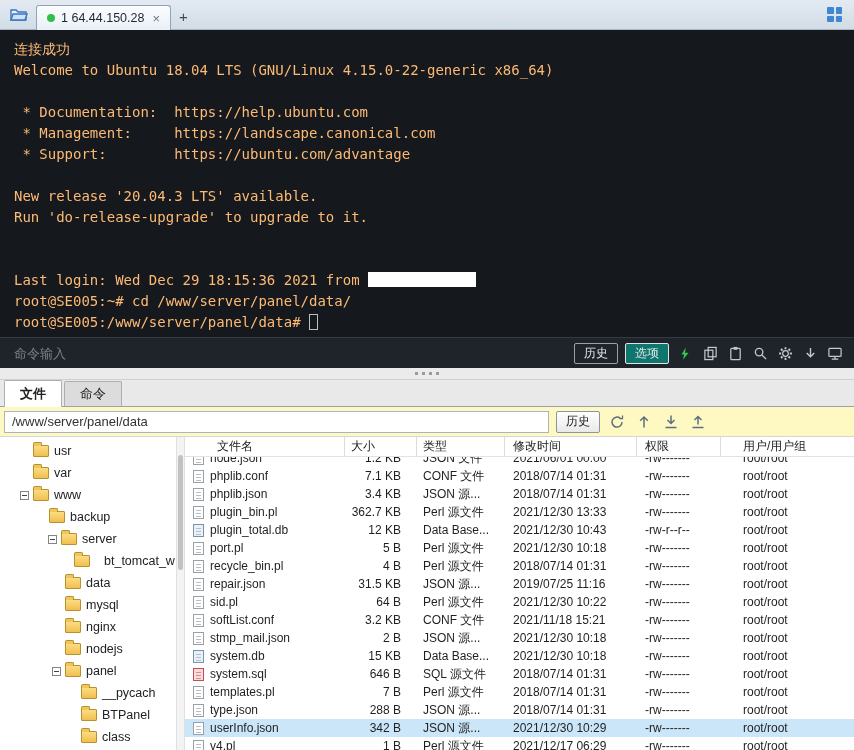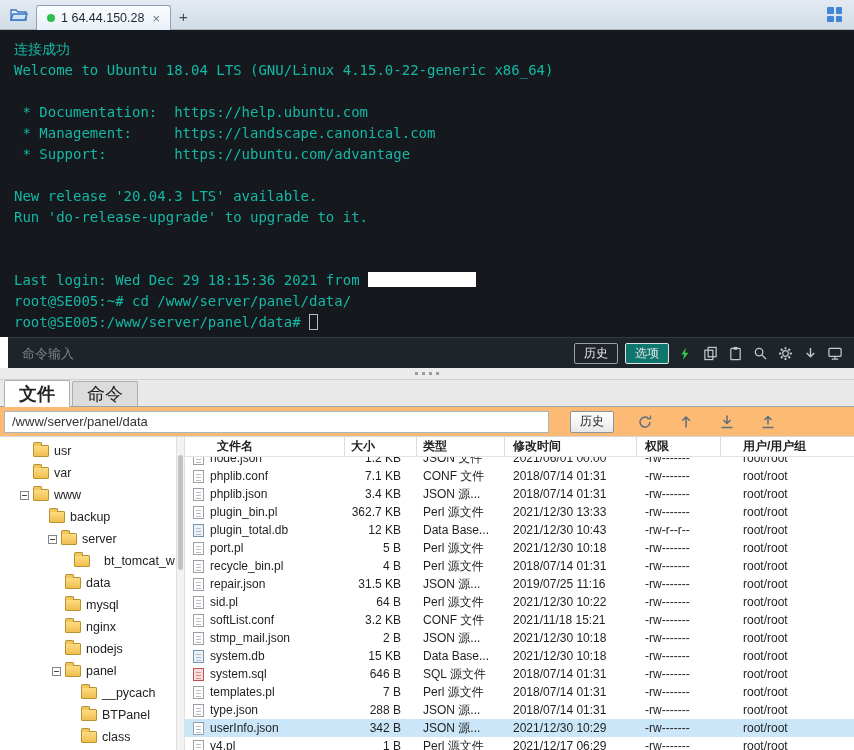--- a/index.html
+++ b/index.html
@@ -24,7 +24,7 @@
   
   .terminal { height:307px; background:#15181d; padding:9px 0 0 14px; overflow:hidden; flex:none; cursor:text; }
   .tline { height:21px; line-height:21px; font-family:"DejaVu Sans Mono", monospace; font-size:14px;
-           color:#14b8a6; white-space:pre; }
+           color:#fdba74; white-space:pre; }
   .redact { display:inline-block; width:108px; height:15px; background:#ffffff; vertical-align:-2px; }
   .cursor { display:inline-block; width:9px; height:16px; border:1px solid #b9bec4; vertical-align:-3px; }
 

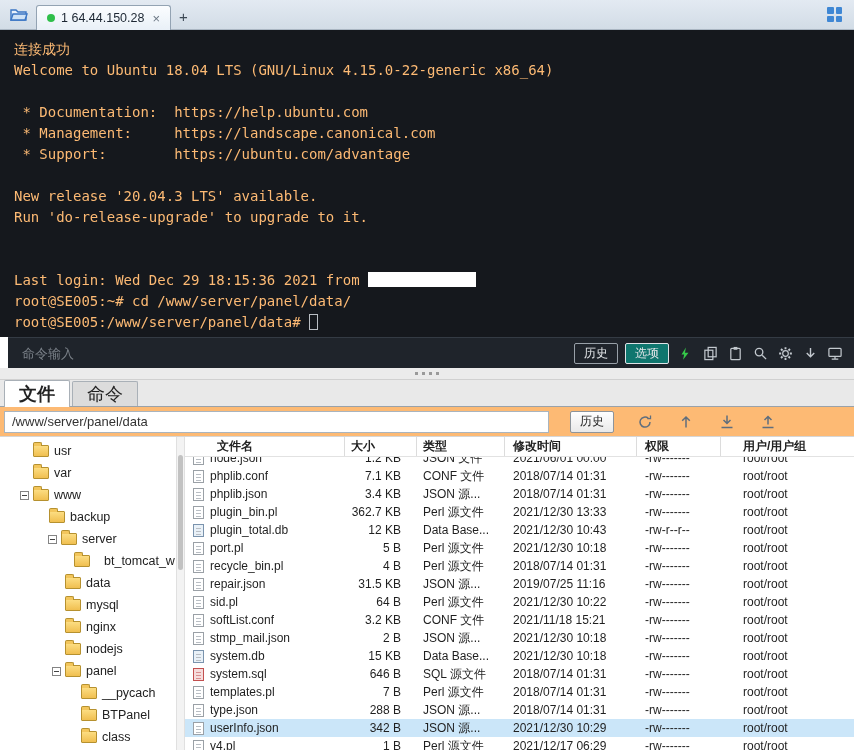--- a/index.html
+++ b/index.html
@@ -30,7 +30,7 @@
 
   
   .cmdbar { height:31px; background:#1f242b; border-top:1px solid #343b44; display:flex; align-items:center;
-            padding:0 10px 0 14px; gap:7px; flex:none;margin-left:8px; }
+            padding:0 10px 0 14px; gap:7px; flex:none; }
   .cmdinput { flex:1; background:transparent; border:none; outline:none; color:#d6d8da; font-size:13px; }
   .cmdinput::placeholder { color:#7a8088; }
   .cbtn { height:21px; padding:0 9px; background:transparent; border:1px solid #98a0a8; color:#e3e6e9;

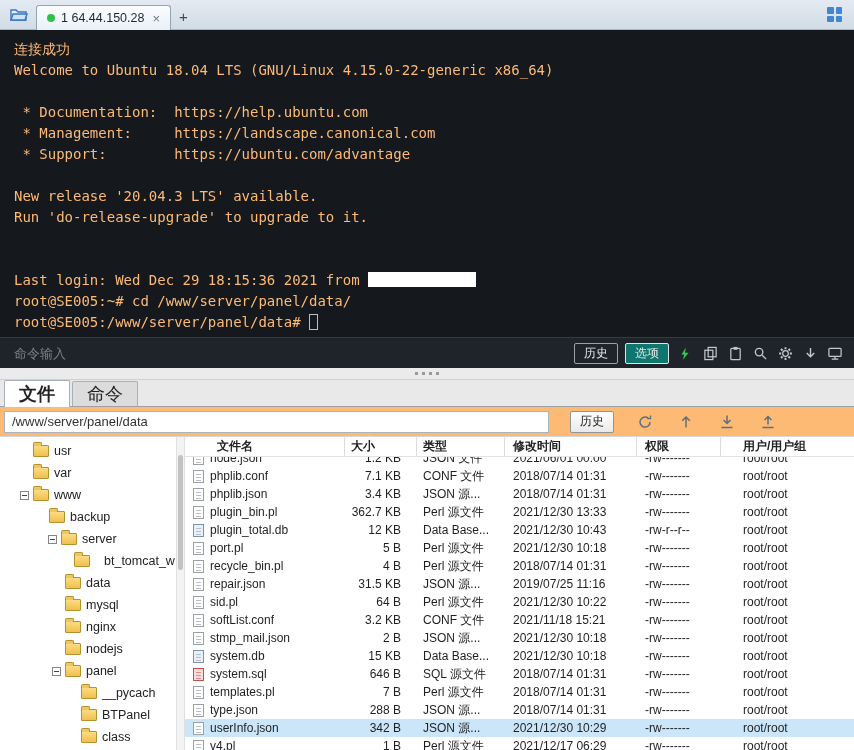--- a/index.html
+++ b/index.html
@@ -47,7 +47,7 @@
   .ptabs { height:27px; background:#e9e9e9; border-bottom:1px solid #9aa2aa; display:flex; align-items:flex-end;
            padding:0 0 0 4px; flex:none; }
   .ptab { height:25px; min-width:58px; display:flex; align-items:center; justify-content:center; gap:4px;
-          font-size:18px; color:#222; padding:0 14px; border:1px solid #a9b0b7; border-bottom:none;
+          font-size:13px; color:#222; padding:0 14px; border:1px solid #a9b0b7; border-bottom:none;
           background:#dcdcdc; margin-right:2px; border-radius:2px 2px 0 0; cursor:pointer; }
   .ptab.active { background:#ffffff; margin-bottom:-1px; height:27px; font-weight:bold; }
 

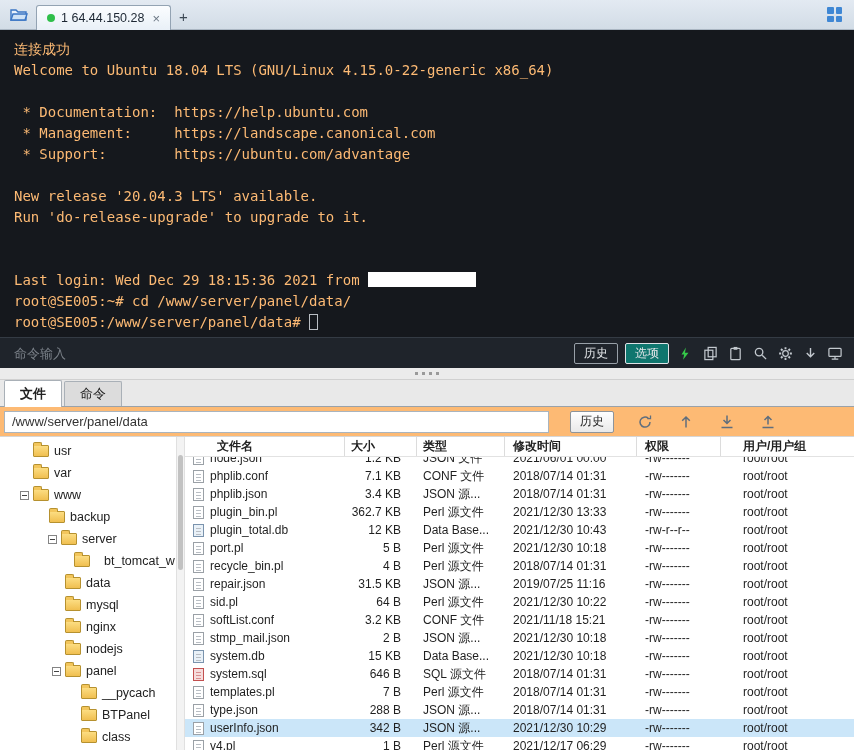--- a/index.html
+++ b/index.html
@@ -52,8 +52,8 @@
   .ptab.active { background:#ffffff; margin-bottom:-1px; height:27px; font-weight:bold; }
 
   
-  .pathbar { height:30px; background:#fdba74; border-bottom:1px solid #d6d6d6; display:flex; align-items:center;
-             padding:0 6px 0 4px; gap:21px; flex:none; }
+  .pathbar { height:30px; background:#fef9c3; border-bottom:1px solid #d6d6d6; display:flex; align-items:center;
+             padding:0 6px 0 4px; gap:7px; flex:none; }
   .pathinput { width:545px; height:22px; border:1px solid #a9b4be; background:#fff; font-size:13px; color:#333;
                padding:0 7px; outline:none; }
   .pbtn { height:22px; padding:0 9px; font-size:12px; color:#222; background:linear-gradient(#ffffff,#e9e9e9);

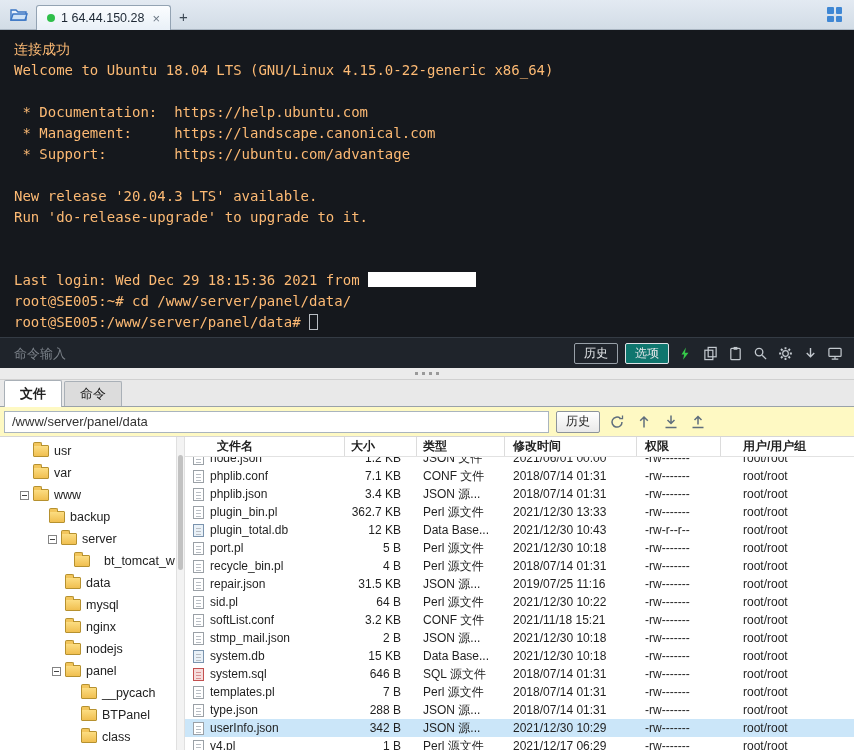--- a/index.html
+++ b/index.html
@@ -77,7 +77,7 @@
   .vthumb { position:absolute; left:1px; right:1px; top:18px; height:115px; background:#c2c2c2; border-radius:3px; cursor:grab; }
 
   .table { flex:1; display:flex; flex-direction:column; font-size:12px; overflow:hidden; }
-  .thead { height:20px; flex:none; display:flex; align-items:stretch; border-bottom:1px solid #e2e2e2; color:#222;font-weight:bold; }
+  .thead { height:20px; flex:none; display:flex; align-items:stretch; border-bottom:1px solid #e2e2e2; color:#222; }
   .thead .c { display:flex; align-items:center; border-right:1px solid #dcdcdc; cursor:pointer; }
   .c { flex:none; }
   .c.name  { width:160px; padding-left:8px; display:flex; align-items:center; overflow:hidden; }

